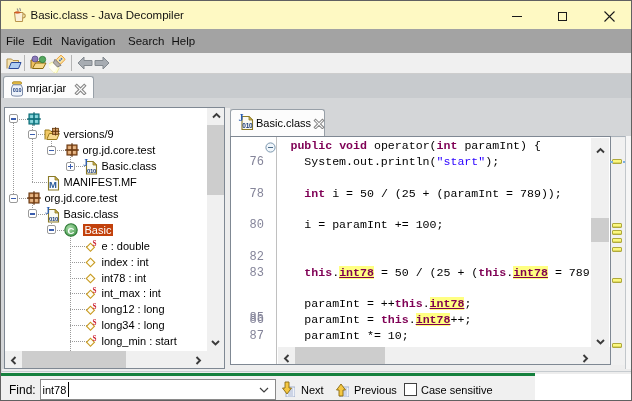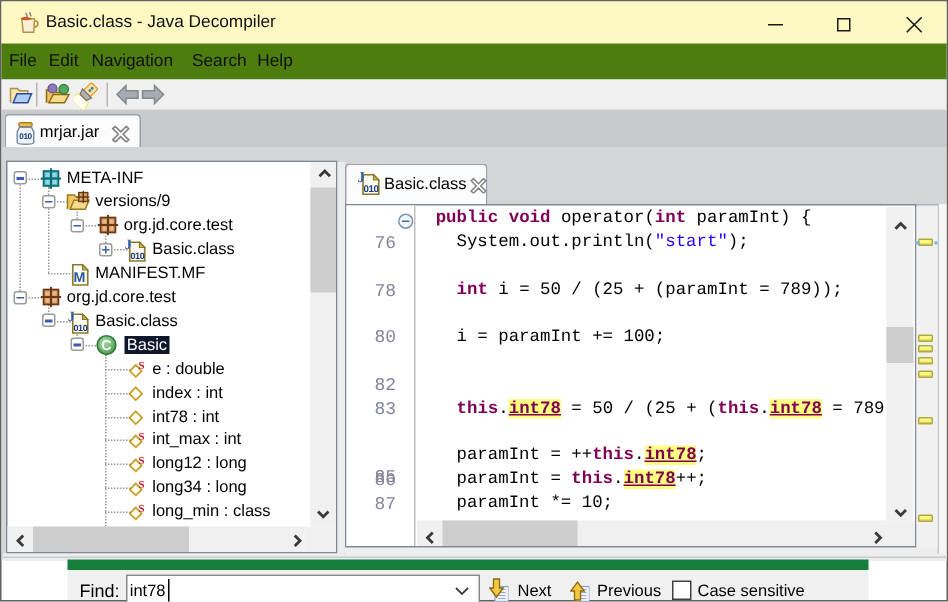--- a/index.html
+++ b/index.html
@@ -16,7 +16,7 @@
 #btn-max { position:absolute; left:557px; top:11px; width:9px; height:9px; border:1px solid #1a1a1a; }
 
 
-#menu { position:absolute; left:0; top:28px; width:630px; height:24px; background:#4d7c0f; font-size:11.5px; color:#101010;padding-left:45px; }
+#menu { position:absolute; left:0; top:28px; width:630px; height:24px; background:#a3a3a3; font-size:11.5px; color:#101010;padding-left:45px; }
 #menu span { position:absolute; top:5.5px; }
 
 

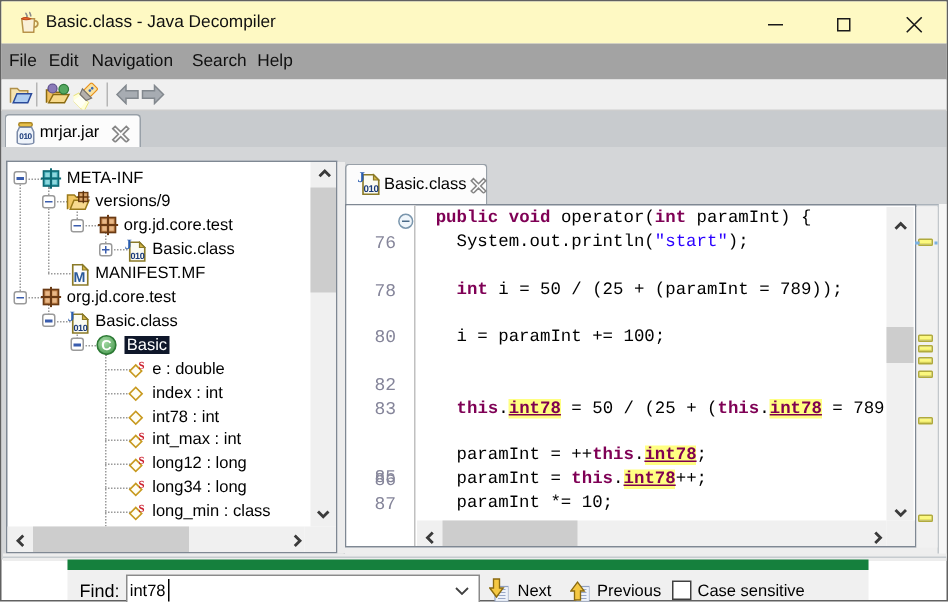--- a/index.html
+++ b/index.html
@@ -168,9 +168,6 @@
           <rect x="7.9" y="7.9" width="2.9" height="2.9" fill="#8fd8de"></rect>
           <path d="M7 0.2 L7 13.8 M0.2 7 L13.8 7" stroke="#0e6a74" stroke-width="1.3" fill="none"></path>
         </svg></div>
-      <div class="trow" style="left: 0px; top: 2.5px; width: 200px;">
-        <span class="txt" style="left:39.5px;">META-INF</span>
-      </div>
       <div class="doth" style="left: 32.5px; top: 26.4px; width: 11px;"></div>
       <div class="expander" style="left: 22.5px; top: 21.9px;">
         <i></i>

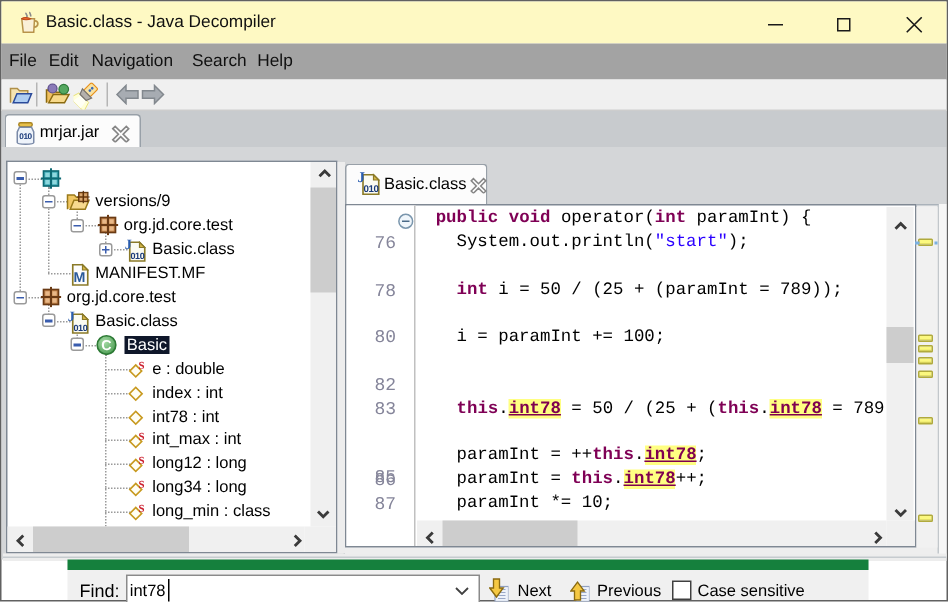--- a/index.html
+++ b/index.html
@@ -42,7 +42,7 @@
 .expander.plus b { position:absolute; left:3px; top:1px; width:1.5px; height:5px; background:#3a5dae; }
 .dotv { position:absolute; width:1px; border-left:1px dotted #9a9a9a; }
 .doth { position:absolute; height:1px; border-top:1px dotted #9a9a9a; }
-.sel { background:#0f172a; color:#fff; padding:0 2px; }
+.sel { background:#c2410c; color:#fff; padding:0 2px; }
 
 
 .sbar { position:absolute; background:#f0f0f0; }

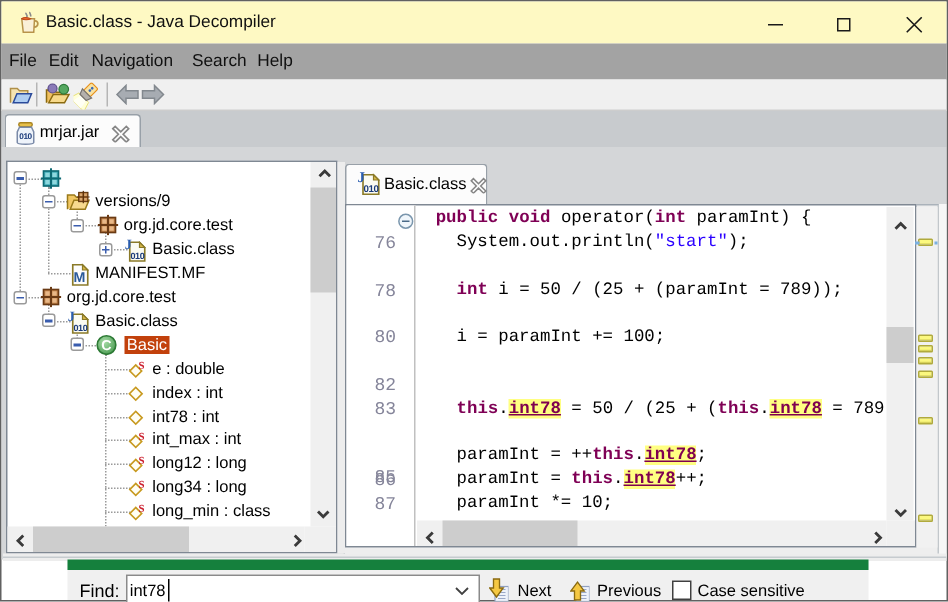--- a/index.html
+++ b/index.html
@@ -322,7 +322,7 @@
           <text x="9.4" y="7.2" font-size="7.2" font-weight="bold" fill="#cc1f2f" font-family="Liberation Serif">S</text>
         </svg></div>
       <div class="trow" style="left: 0px; top: 225.1px; width: 200px;">
-        <span class="txt" style="left:96.5px;">long_min : class</span>
+        <span class="txt" style="left:96.5px;">long_min : start</span>
       </div>
       <div class="doth" style="left: 65px; top: 249px; width: 16.5px;"></div>
       <div class="abs" style="left: 78px; top: 242px; width: 15px; height: 14px; position: absolute;"><svg width="15" height="15" viewBox="0 0 15 15">

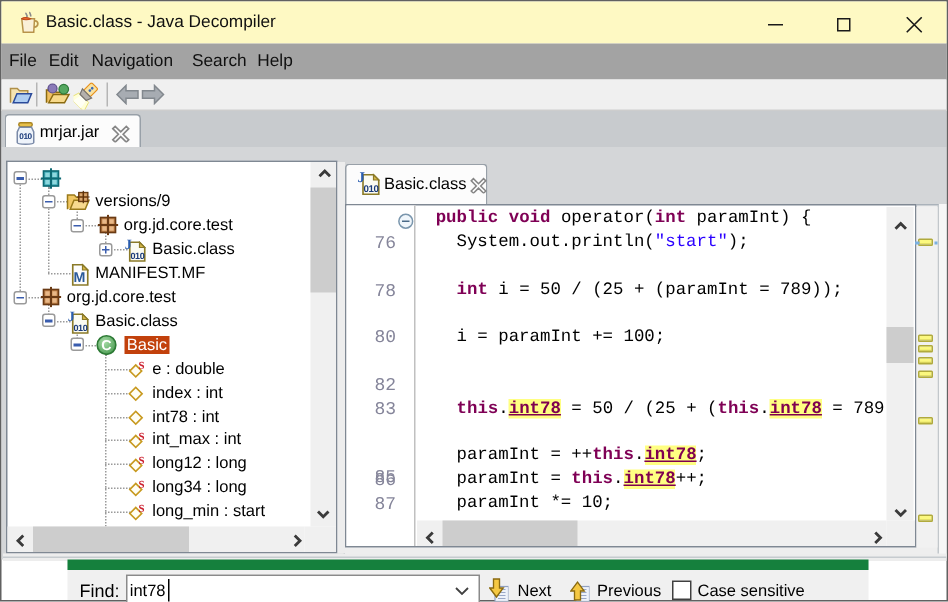--- a/index.html
+++ b/index.html
@@ -64,7 +64,7 @@
 .mark { position:absolute; left:1px; width:10px; height:5px; background:linear-gradient(#fbf87e 60%, #c8c24a); border:1px solid #b0aa3c; border-radius:1px; }
 
 
-#findbar { position:absolute; left:0; top:372px; width:534px; height:27px; background:#f0f0f0; border-top:7px solid #15803d;margin-left:44px; }
+#findbar { position:absolute; left:0; top:372px; width:534px; height:27px; background:#f0f0f0; border-top:3px solid #15803d; }
 #combo { position:absolute; left:39px; top:2.5px; width:236px; height:21.5px; background:#fff; border:1px solid #8a8a8a; }
 #combo .val { position:absolute; left:1.5px; top:4.5px; font-size:11px; }
 #caret { position:absolute; left:26.5px; top:2.5px; width:1px; height:15px; background:#000; }

